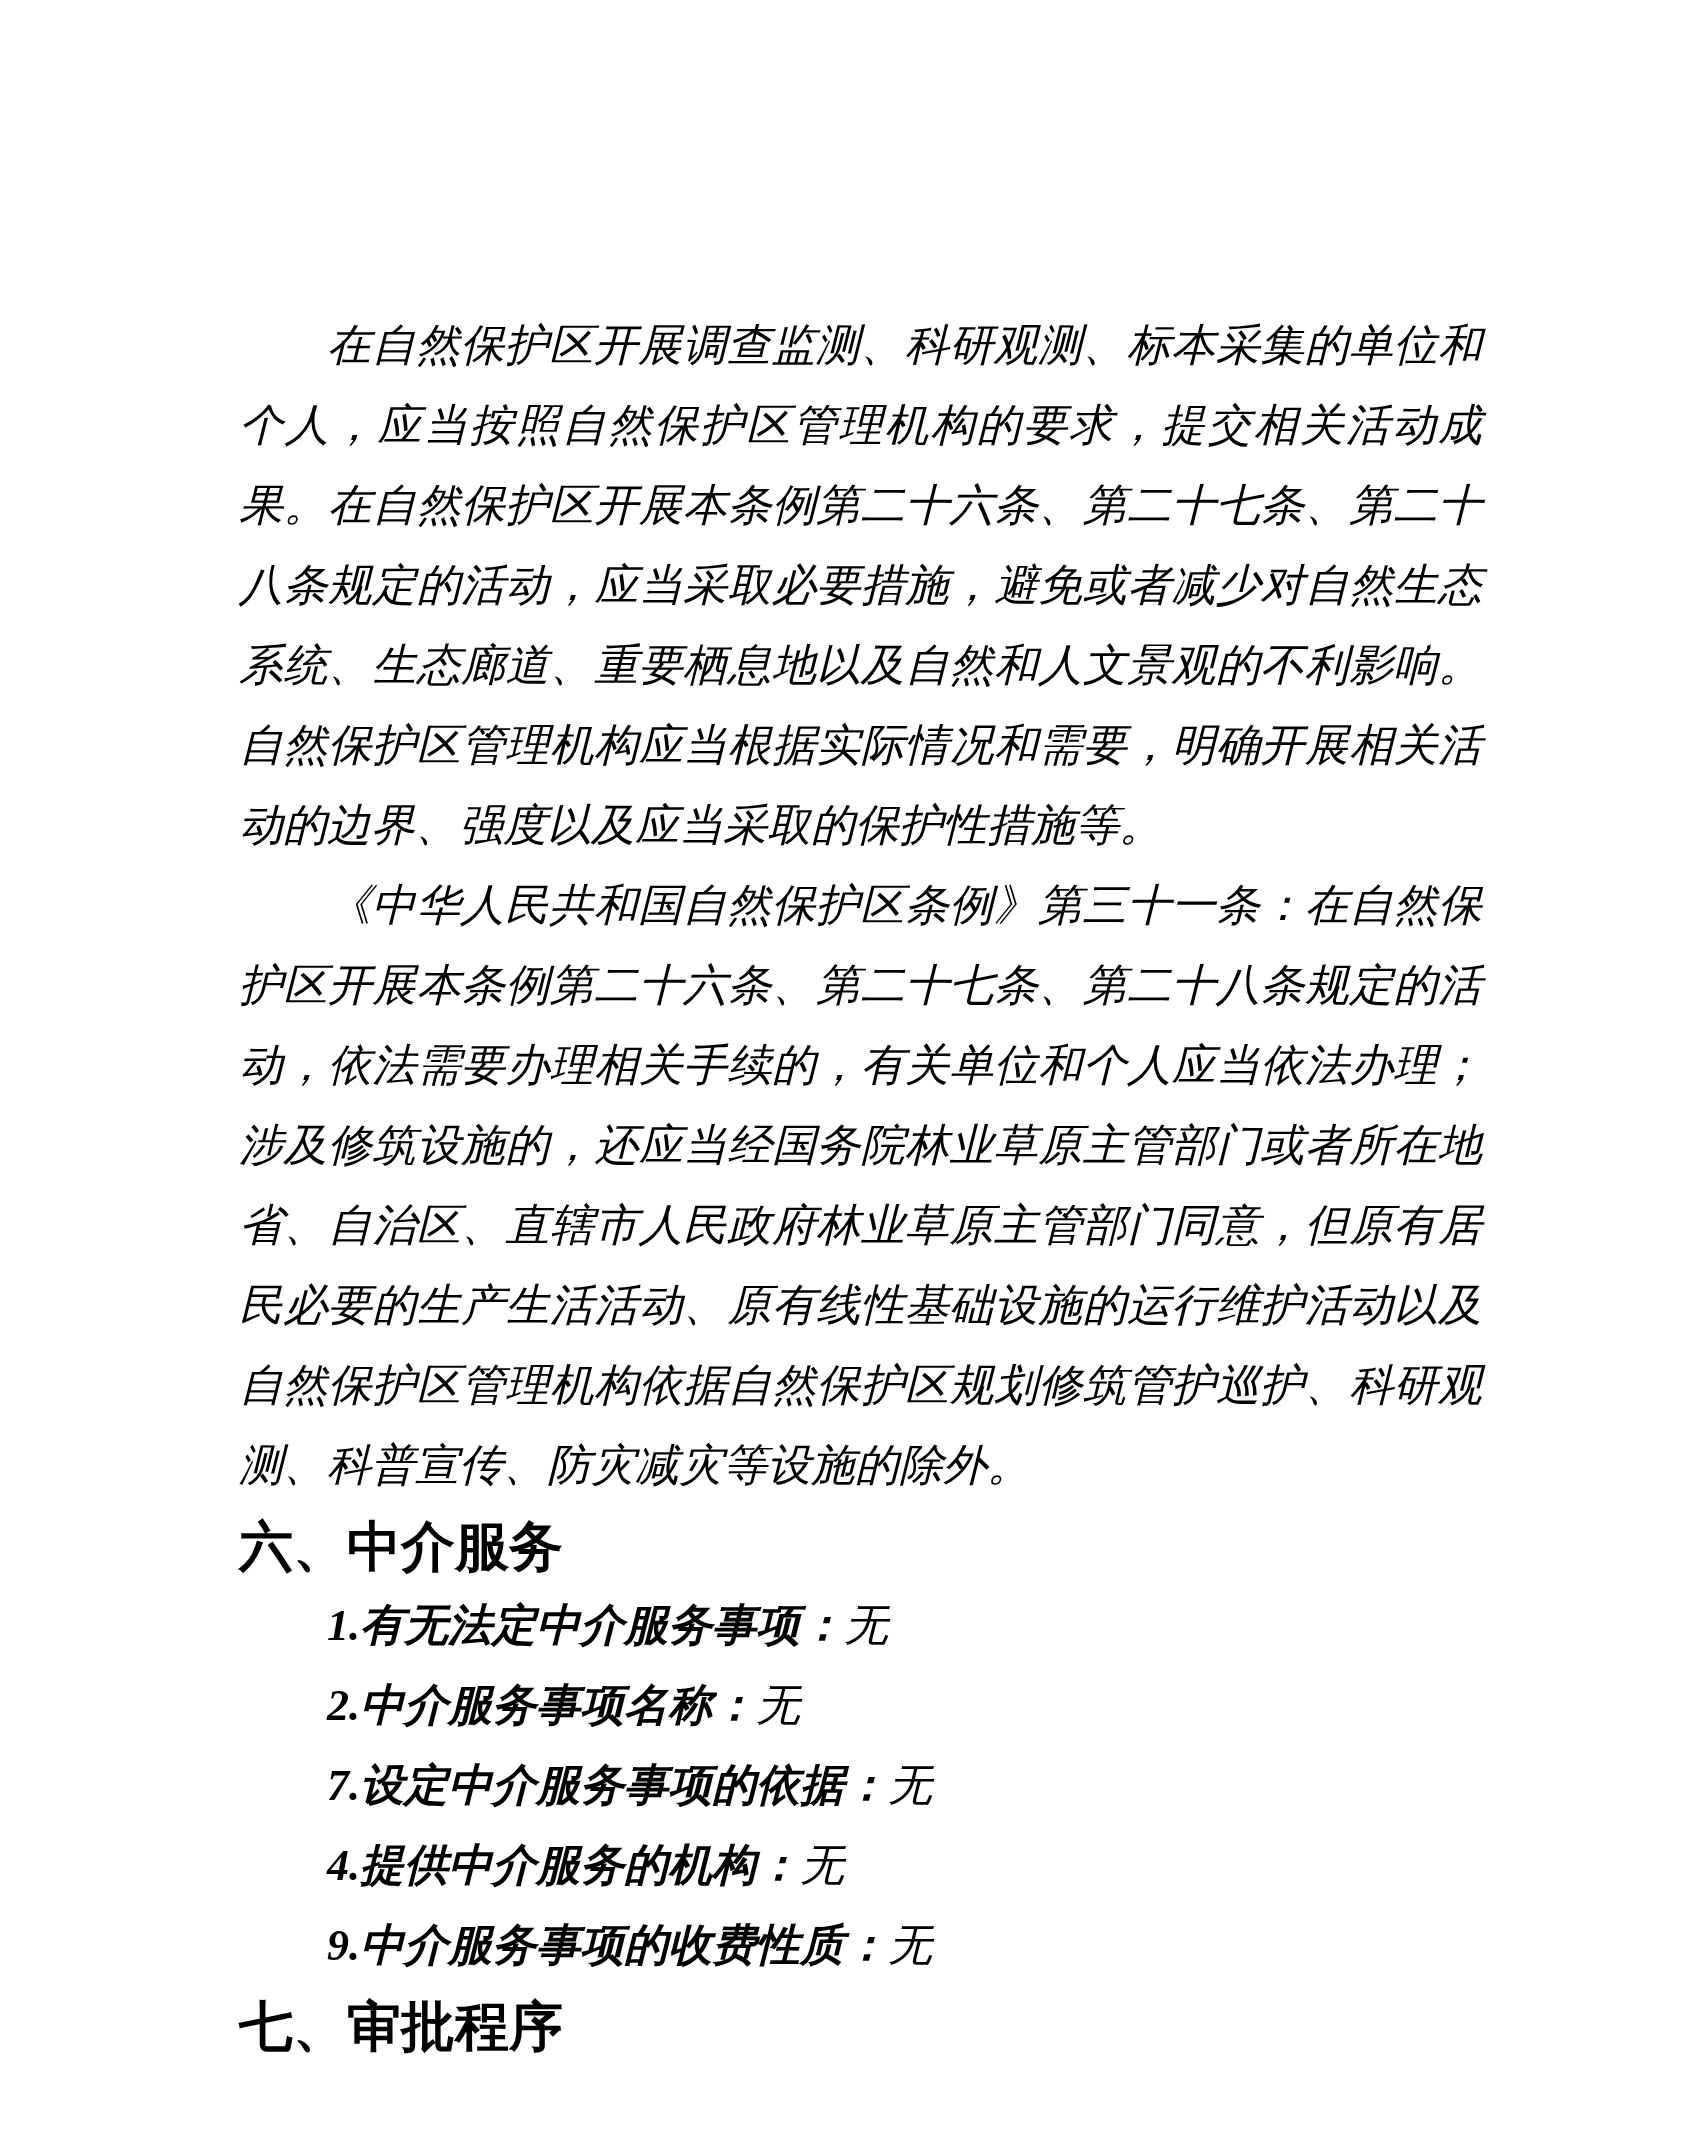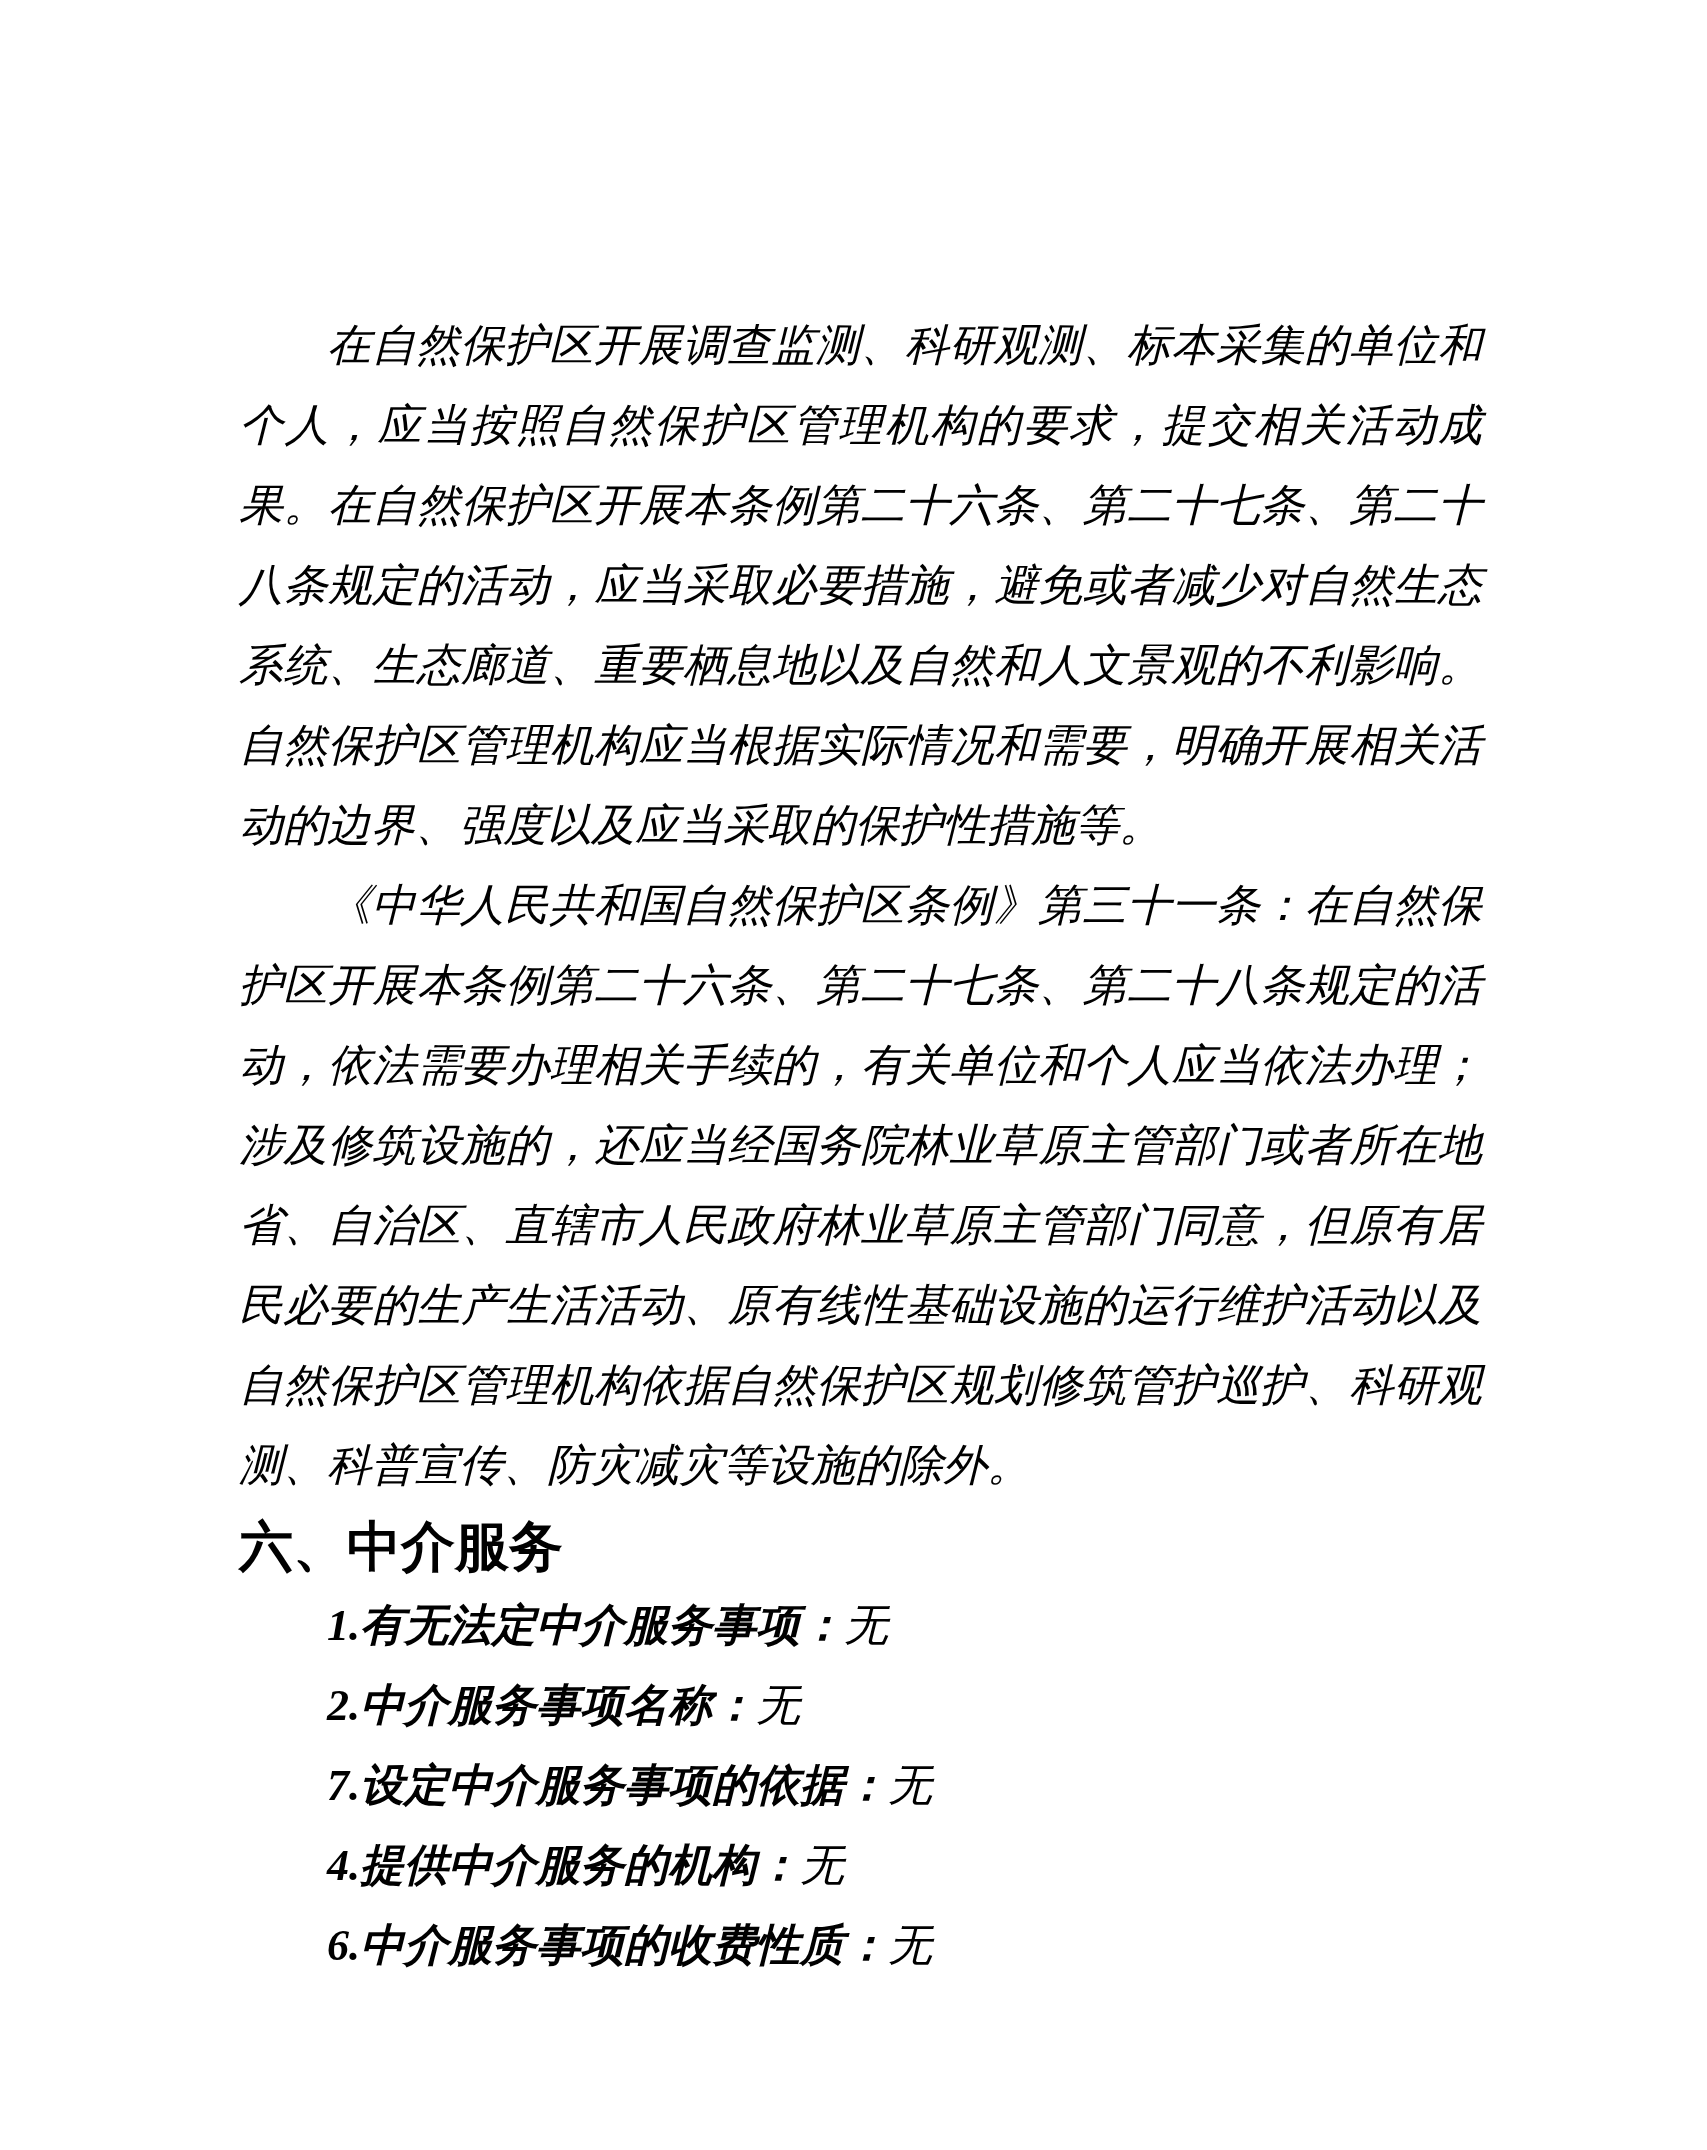--- a/index.html
+++ b/index.html
@@ -65,7 +65,7 @@
 
     <p class="list-item"><span class="list-label">4.提供中介服务的机构：</span><span class="list-value">无</span></p>
 
-    <p class="list-item"><span class="list-label">6.中介服务事项的收费性质：</span><span class="list-value">无</span></p>
+    <p class="list-item"><span class="list-label">9.中介服务事项的收费性质：</span><span class="list-value">无</span></p>
 
 
   </div>

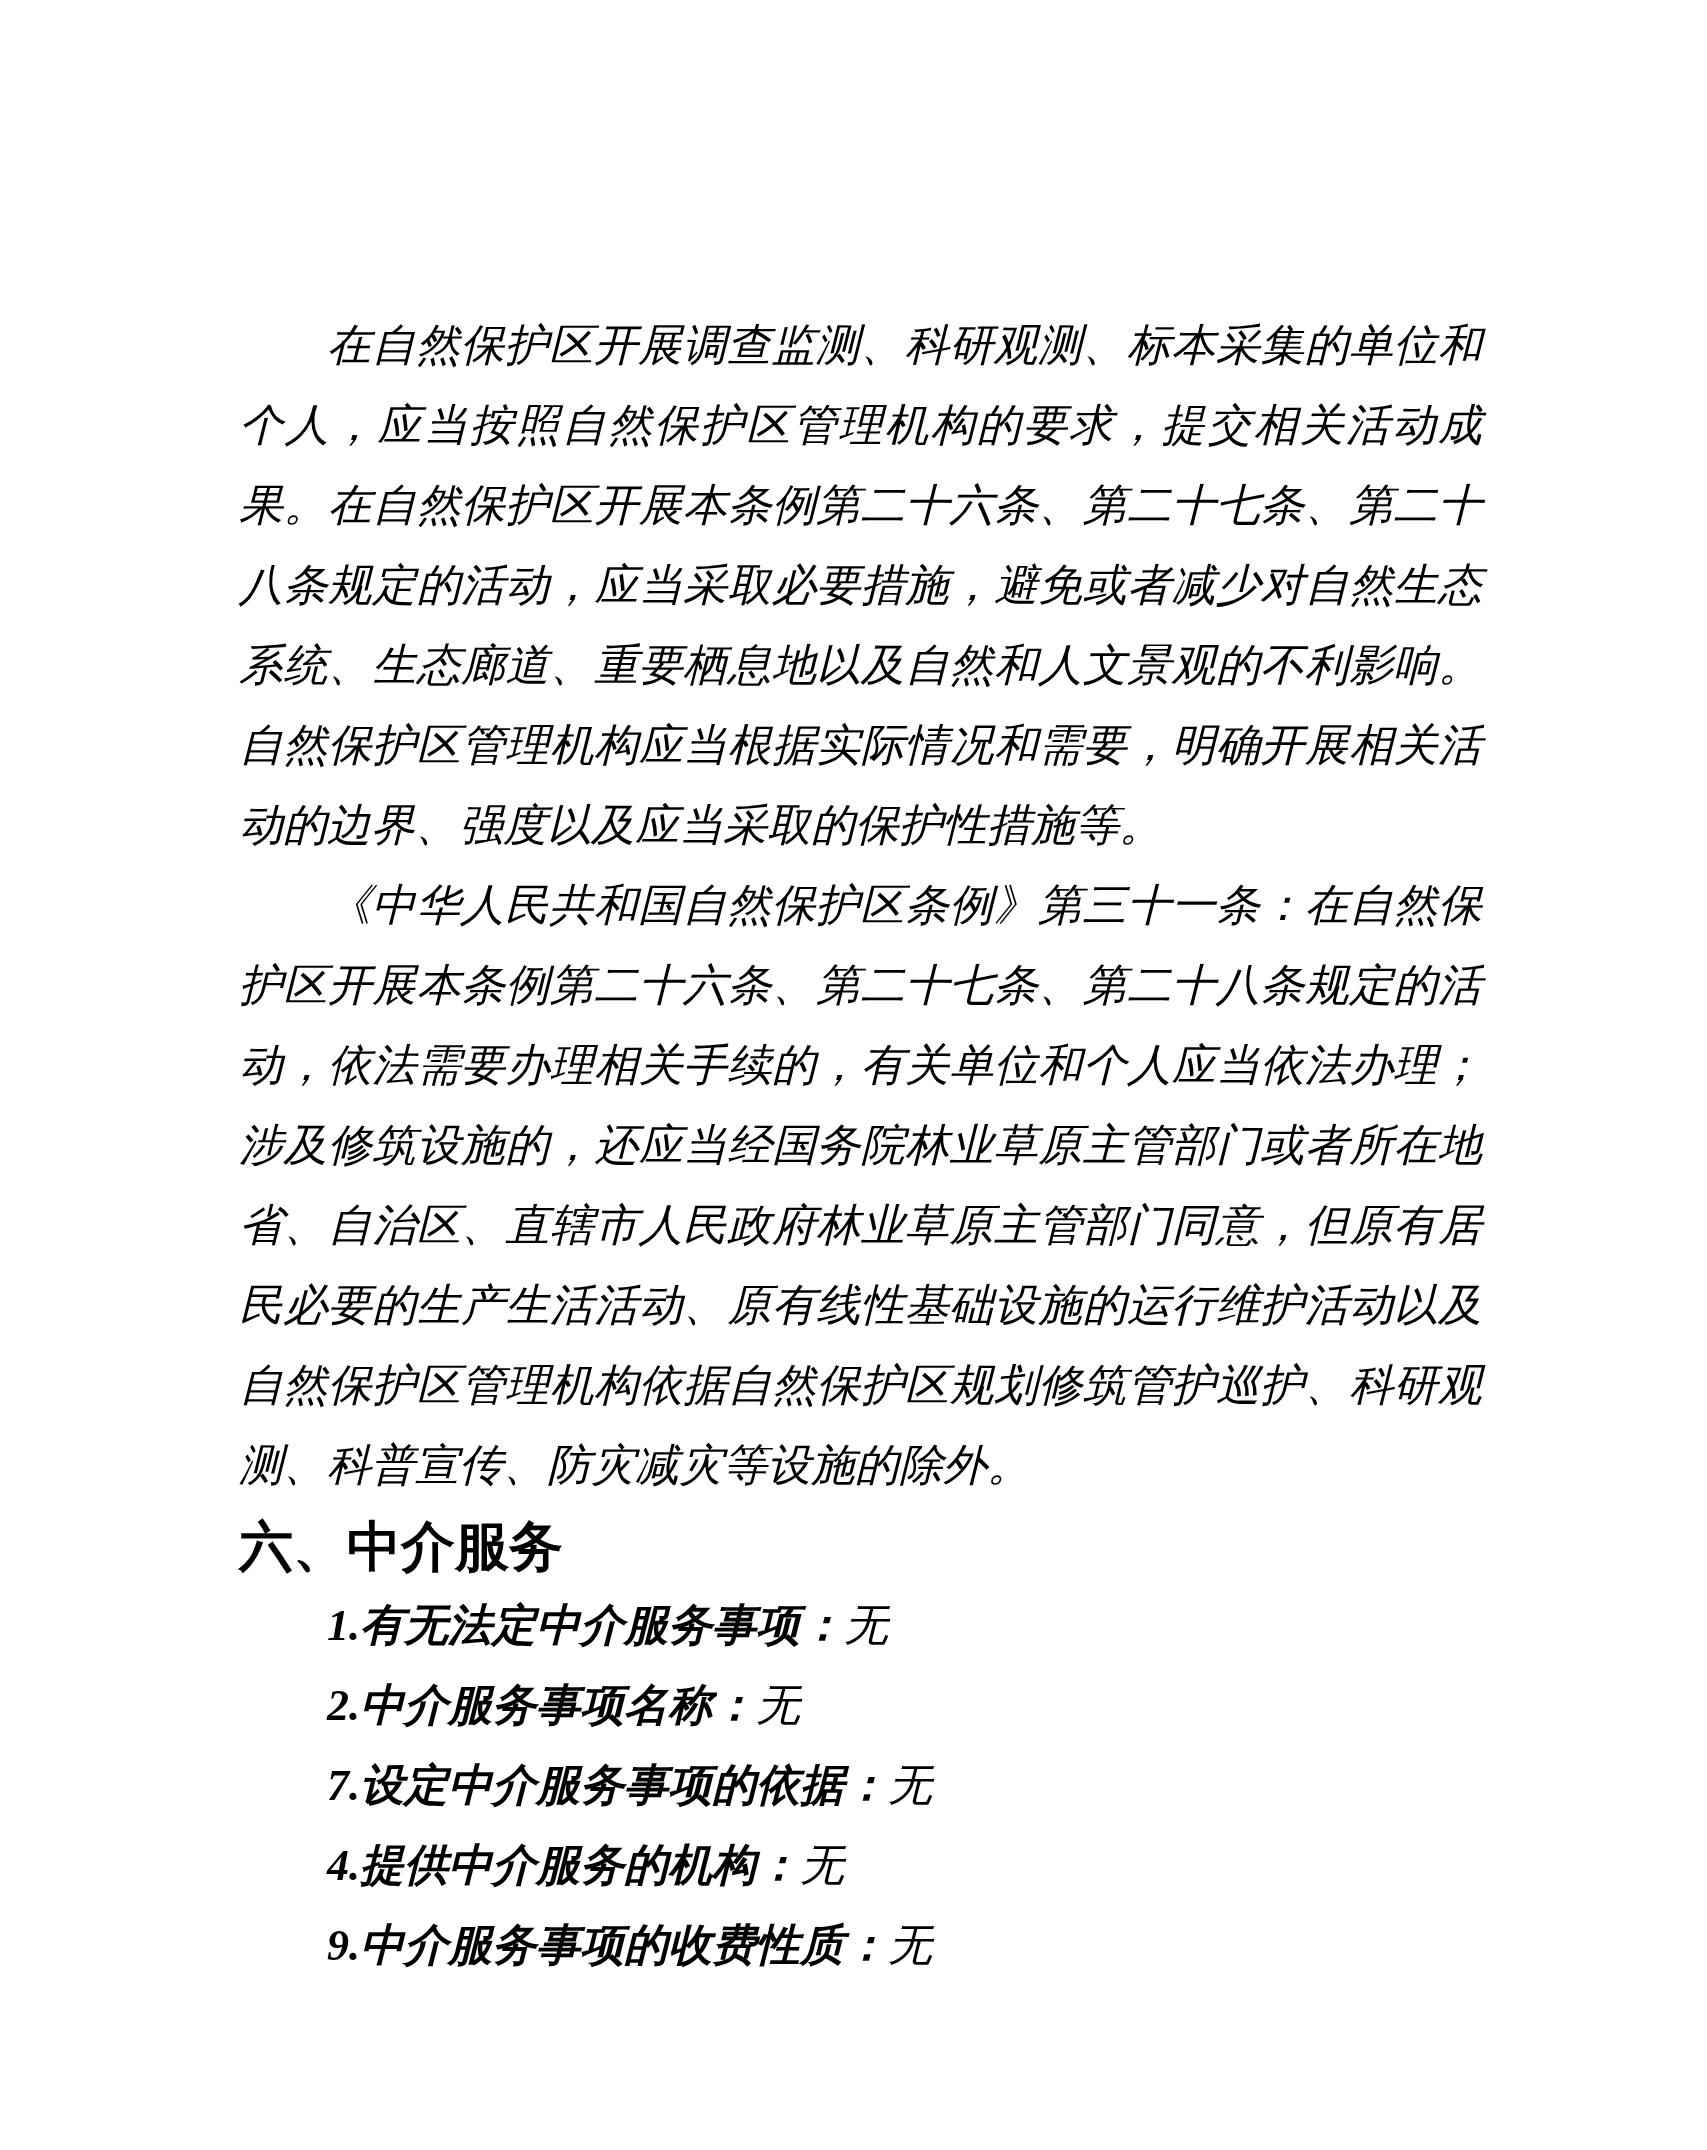--- a/index.html
+++ b/index.html
@@ -67,6 +67,7 @@
 
     <p class="list-item"><span class="list-label">9.中介服务事项的收费性质：</span><span class="list-value">无</span></p>
 
+    <h2 class="section-heading">七、审批程序</h2>
 
   </div>
 

